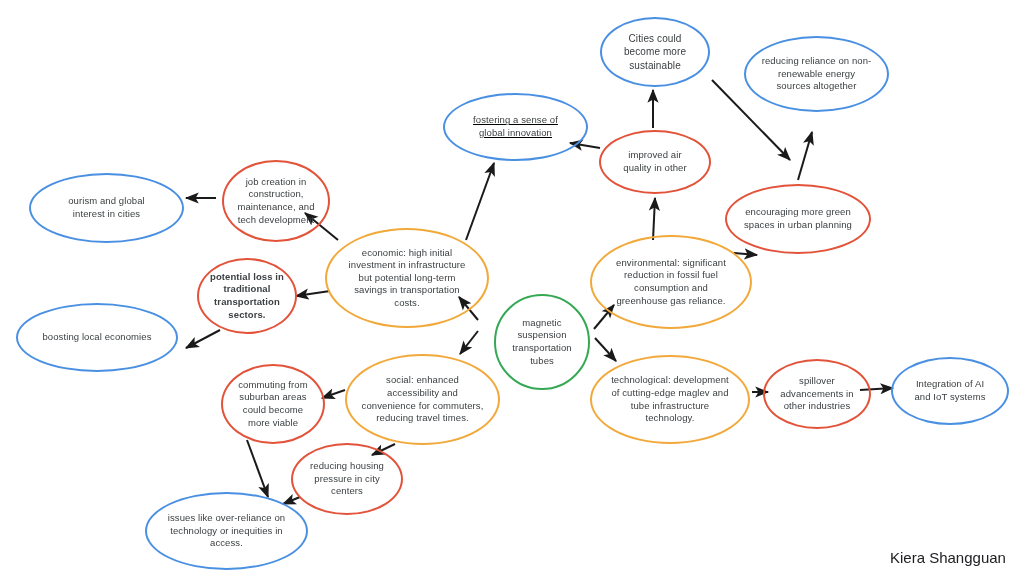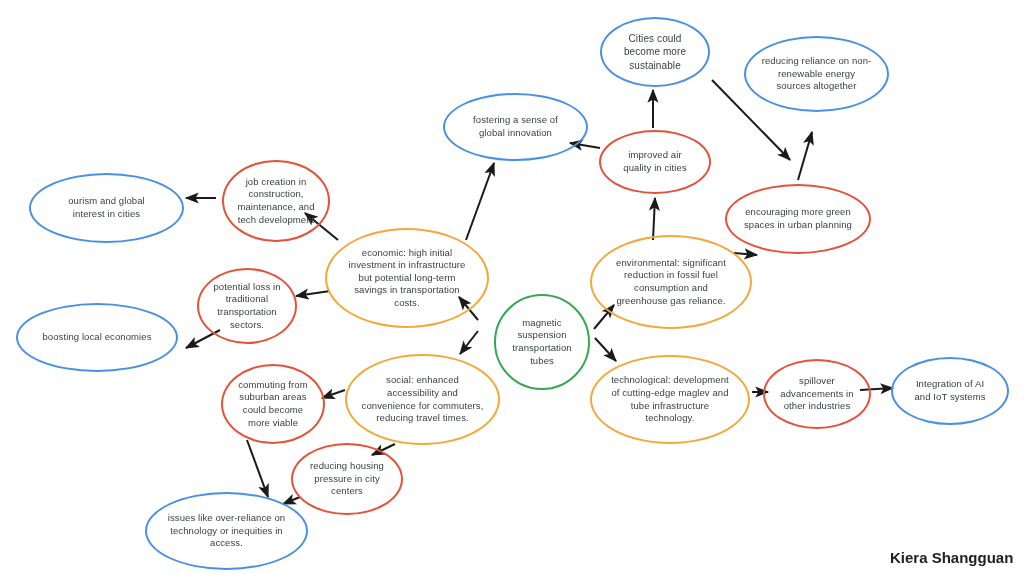--- a/index.html
+++ b/index.html
@@ -168,7 +168,7 @@
 renewable energy
 sources altogether</span>
       </div>
-      <div class="node" style="left: 443px; top: 93px; width: 145px; height: 68px; border-color: rgb(74, 144, 226); border-width: 2px;">
+      <div class="node" style="left: 443px; top: 93px; width: 145px; height: 68px; border-color: rgb(74, 144, 226); border-width: 2px; text-decoration: underline;">
         <span class="node-label" style="font-size: 9.5px; color: rgb(60, 64, 67);">fostering a sense of
 global innovation</span>
       </div>

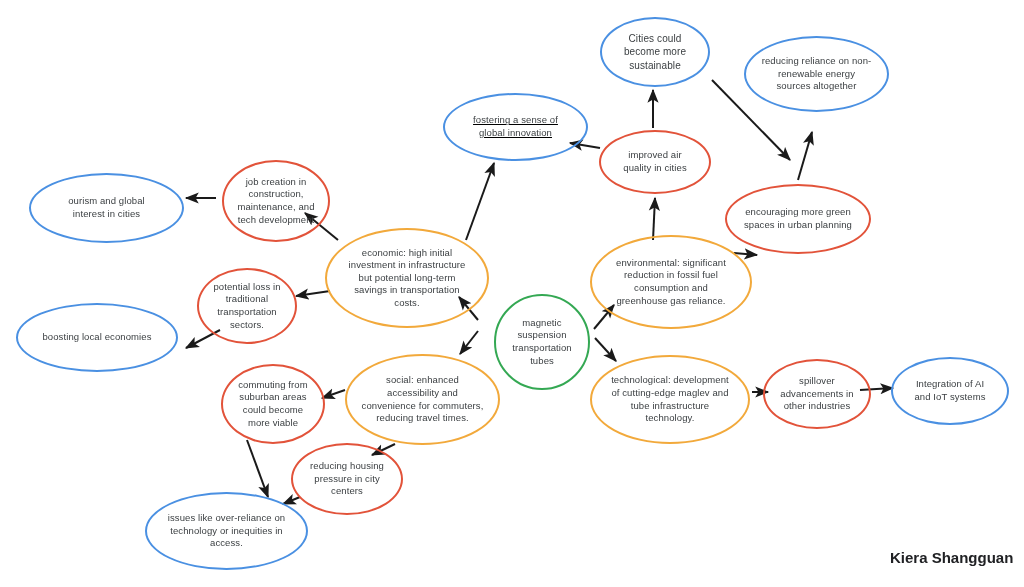--- a/index.html
+++ b/index.html
@@ -156,7 +156,7 @@
       </div>
       <div class="node" style="left: 599px; top: 130px; width: 112px; height: 64px; border-color: rgb(226, 83, 58); border-width: 2px;">
         <span class="node-label" style="font-size: 9.5px; color: rgb(60, 64, 67);">improved air
-quality in cities</span>
+quality in other</span>
       </div>
       <div class="node" style="left: 600px; top: 17px; width: 110px; height: 70px; border-color: rgb(74, 144, 226); border-width: 2px;">
         <span class="node-label" style="font-size: 10px; color: rgb(60, 64, 67);">Cities could

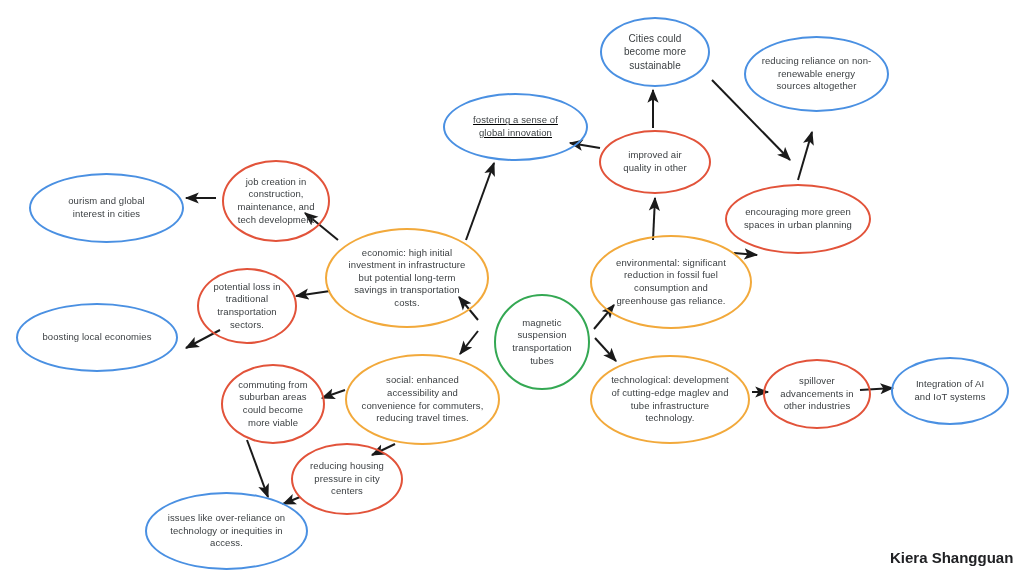--- a/index.html
+++ b/index.html
@@ -129,7 +129,7 @@
         <span class="node-label" style="font-size: 9.5px; color: rgb(60, 64, 67);">ourism and global
 interest in cities</span>
       </div>
-      <div class="node" style="left: 197px; top: 268px; width: 100px; height: 76px; border-color: rgb(226, 83, 58); border-width: 2px;">
+      <div class="node" style="left: 197px; top: 258px; width: 100px; height: 76px; border-color: rgb(226, 83, 58); border-width: 2px; font-weight: bold;">
         <span class="node-label" style="font-size: 9.5px; color: rgb(60, 64, 67);">potential loss in
 traditional
 transportation

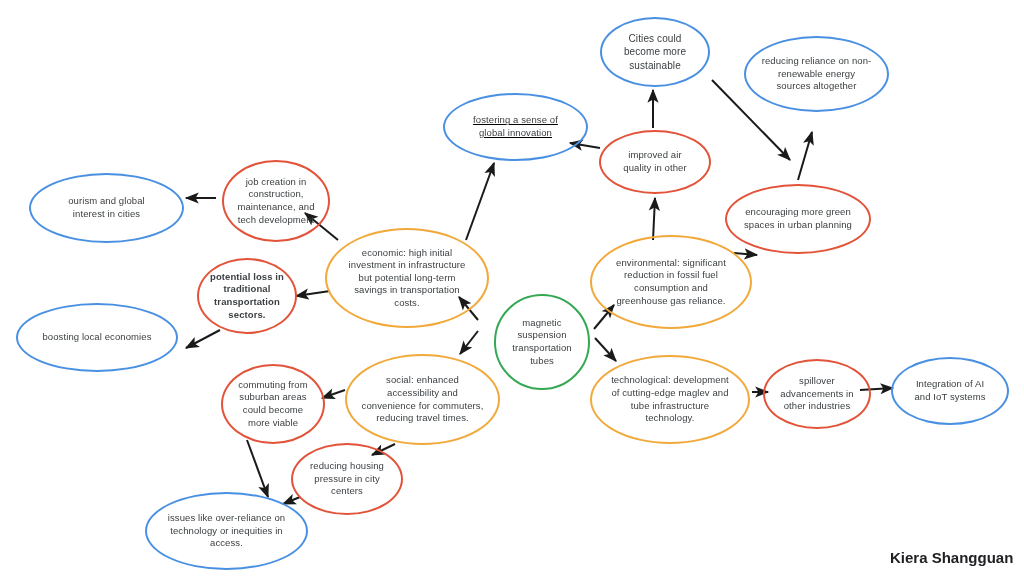--- a/index.html
+++ b/index.html
@@ -187,7 +187,7 @@
       </div>
     </div>
 
-  <div class="signature" style="left: 890px; top: 549px; font-weight: bold;">Kiera Shangguan</div>
+  <div class="signature" style="left: 890px; top: 549px;">Kiera Shangguan</div>
 </div>
 
 </body></html>

